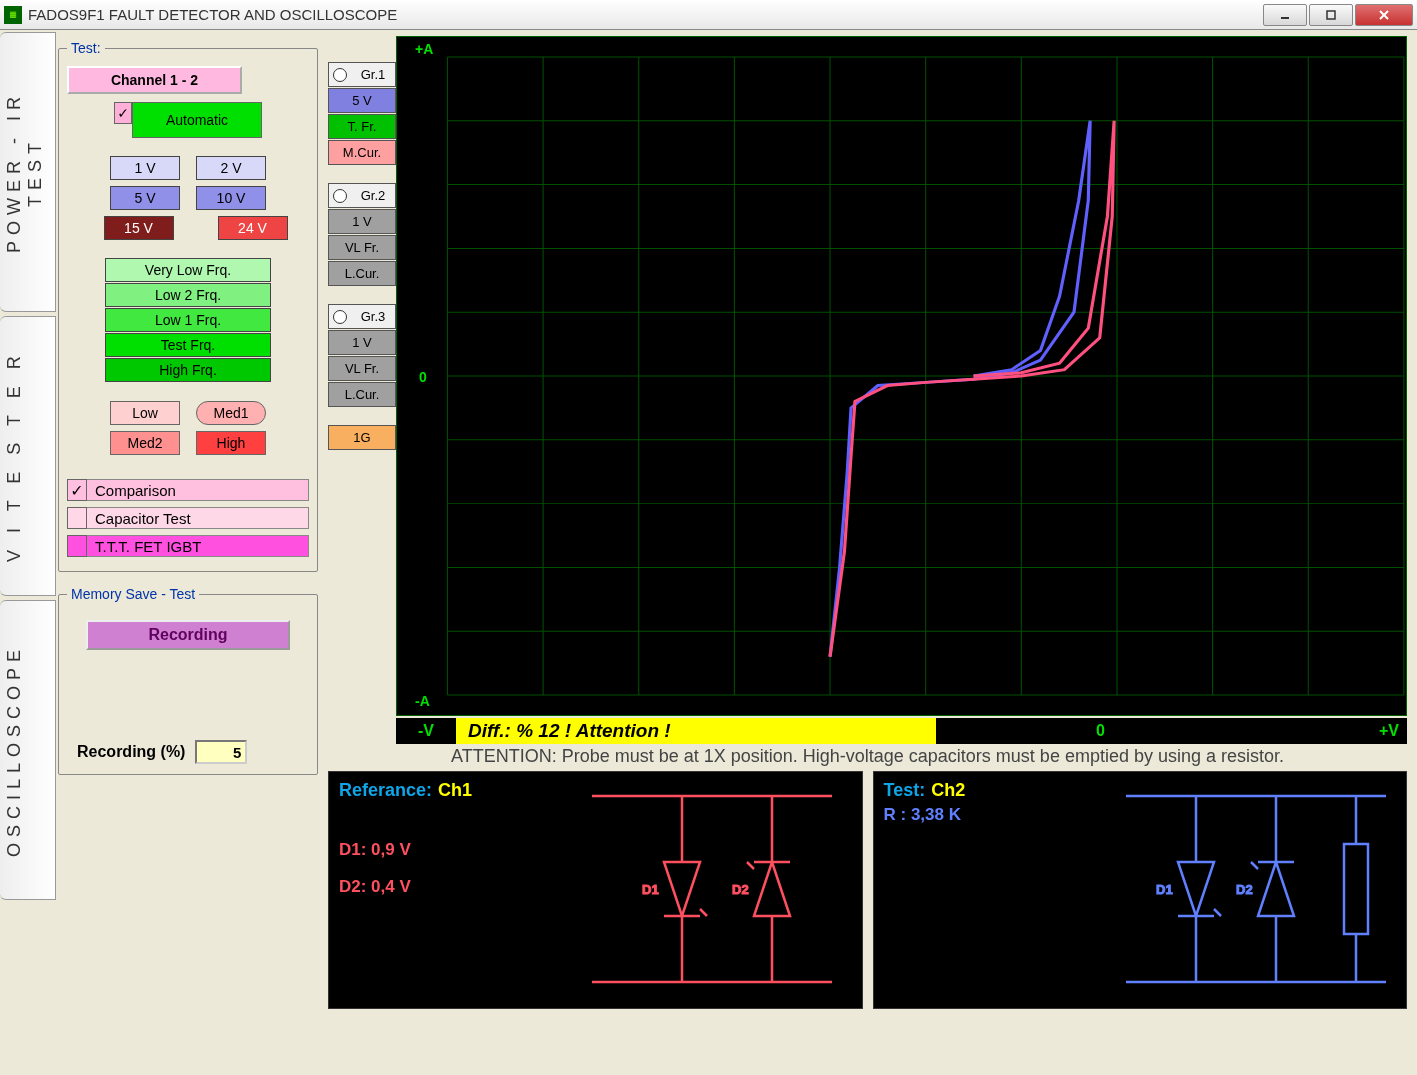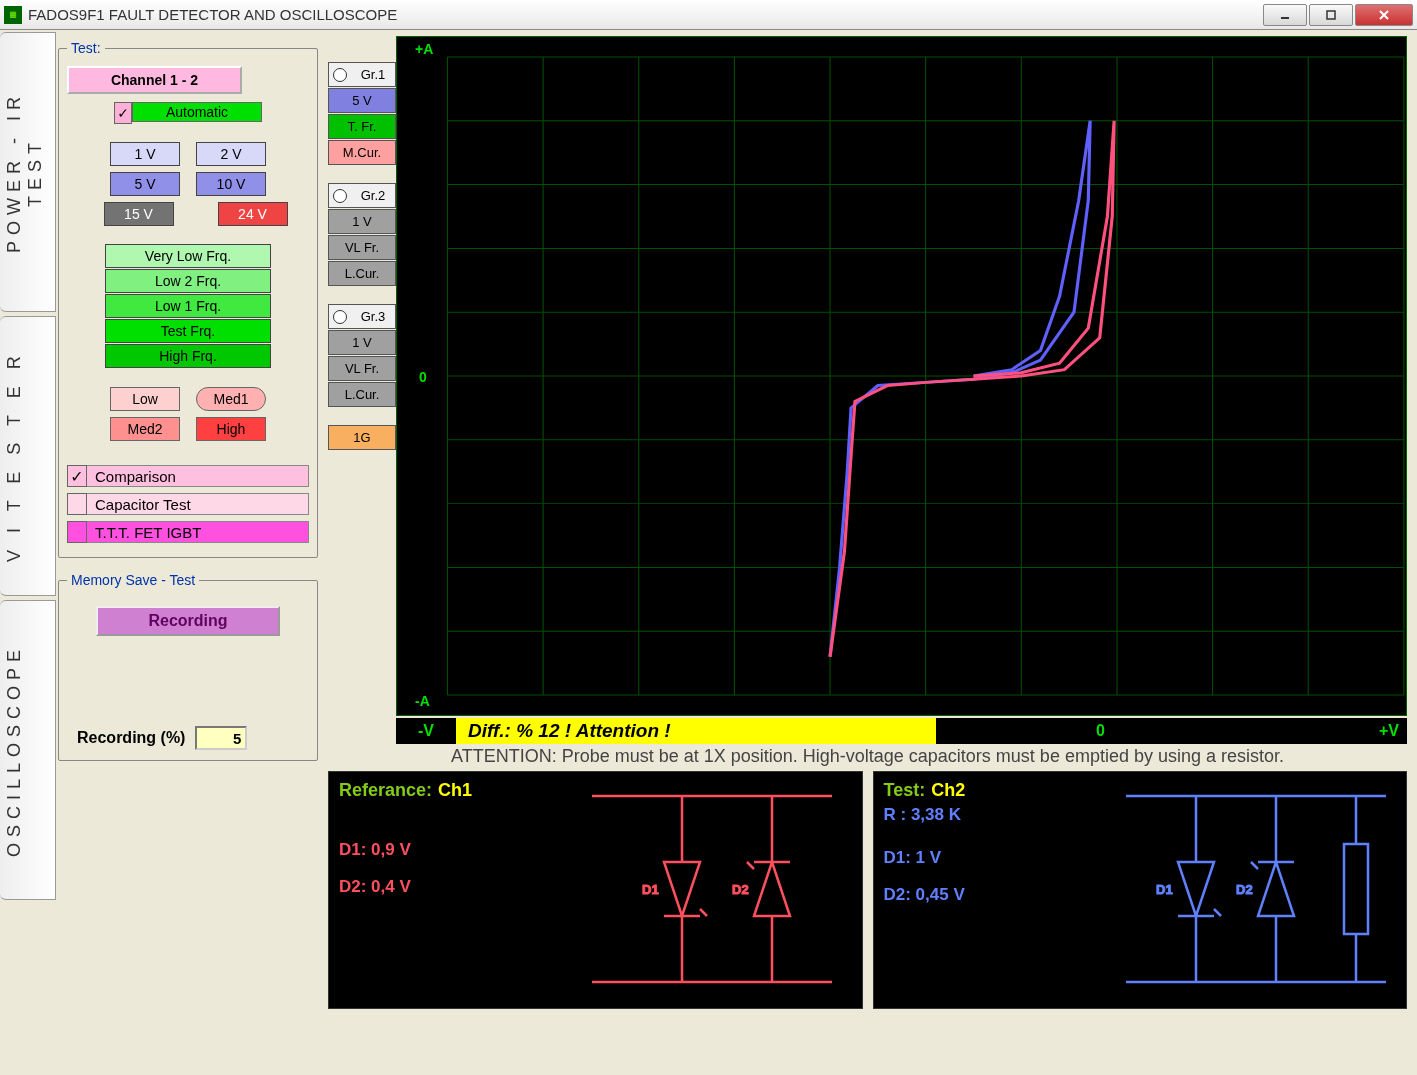--- a/index.html
+++ b/index.html
@@ -32,7 +32,7 @@
 .wfull { width: 168px; margin: 0 auto 8px; display: flex; }
 
 .channel-btn { background: #ffb8e0; width: 175px; height: 28px; margin: 0 auto 8px; font-weight: bold; border: 2px outset #fff; }
-.auto-btn { background: #00e000; width: 130px; height: 20px; }
+.auto-btn { background: #00e000; width: 130px; height: 36px; }
 .chk { width: 18px; height: 22px; border: 1px solid #666; background: #ffb0d8; display: inline-flex; align-items: center; justify-content: center; font-size: 14px; margin-right: 0; }
 
 .vbtn { width: 70px; background: #a8a8ff; border: 1px solid #444; }

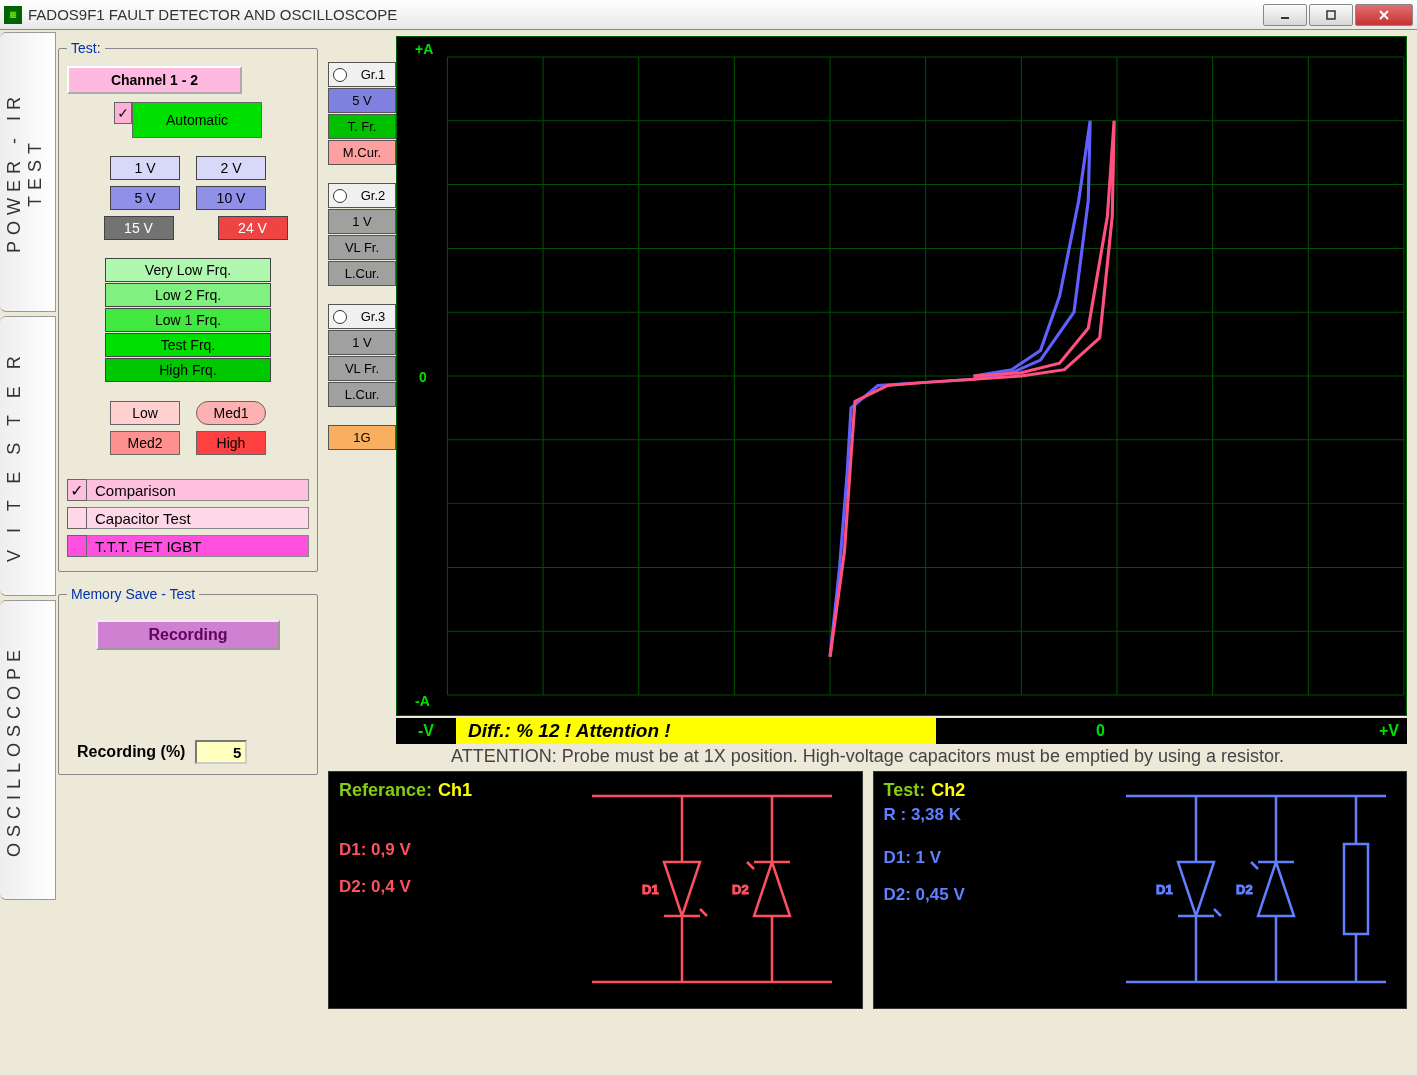--- a/index.html
+++ b/index.html
@@ -38,7 +38,7 @@
 .vbtn { width: 70px; background: #a8a8ff; border: 1px solid #444; }
 .vbtn.light { background: #d8d8f8; }
 .vbtn.mid { background: #9090e8; }
-.vbtn.dark { background: #737373; color:#fff;margin-left:15px; }
+.vbtn.dark { background: #7f1d1d; color:#fff;margin-left:15px; }
 .vbtn.darkest { background: #ef4444; color: #fff; margin-left: 28px; }
 
 .fbtn { width: 166px; height: 24px; margin: 0 auto; display: flex; background: #b0f8b0; border: 1px solid #444; }

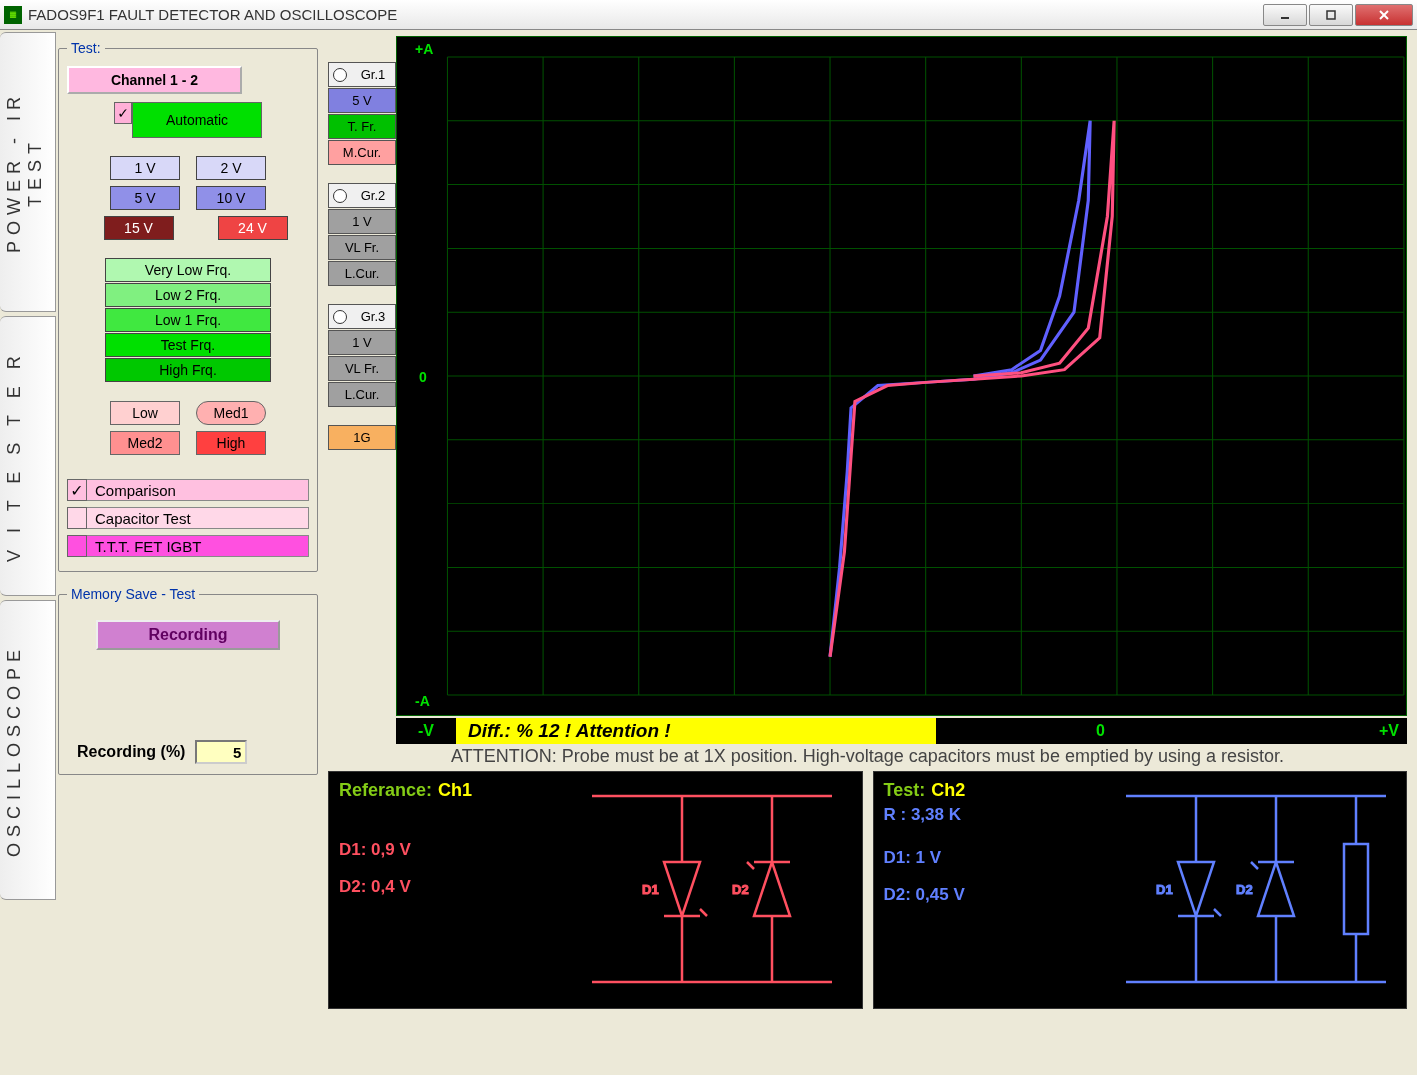--- a/index.html
+++ b/index.html
@@ -61,7 +61,7 @@
 .m-lpink { background: #ffd8e8; }
 .m-mag { background: #ff50e0; }
 
-.rec-btn { width: 184px; height: 30px; background: #d080d0; color: #600060; font-weight: bold; margin: 8px auto 90px; display: flex; align-items: center; justify-content: center; border: 2px outset #eee; }
+.rec-btn { width: 204px; height: 30px; background: #d080d0; color: #600060; font-weight: bold; margin: 8px auto 90px; display: flex; align-items: center; justify-content: center; border: 2px outset #eee; }
 
 .tol-row { display: flex; align-items: center; gap: 10px; padding: 0 10px; }
 .tol-row input { width: 52px; height: 24px; text-align: right; font-weight: bold; font-size: 15px; padding-right: 4px; border: 2px inset #ccc; background: #ffffc0; }

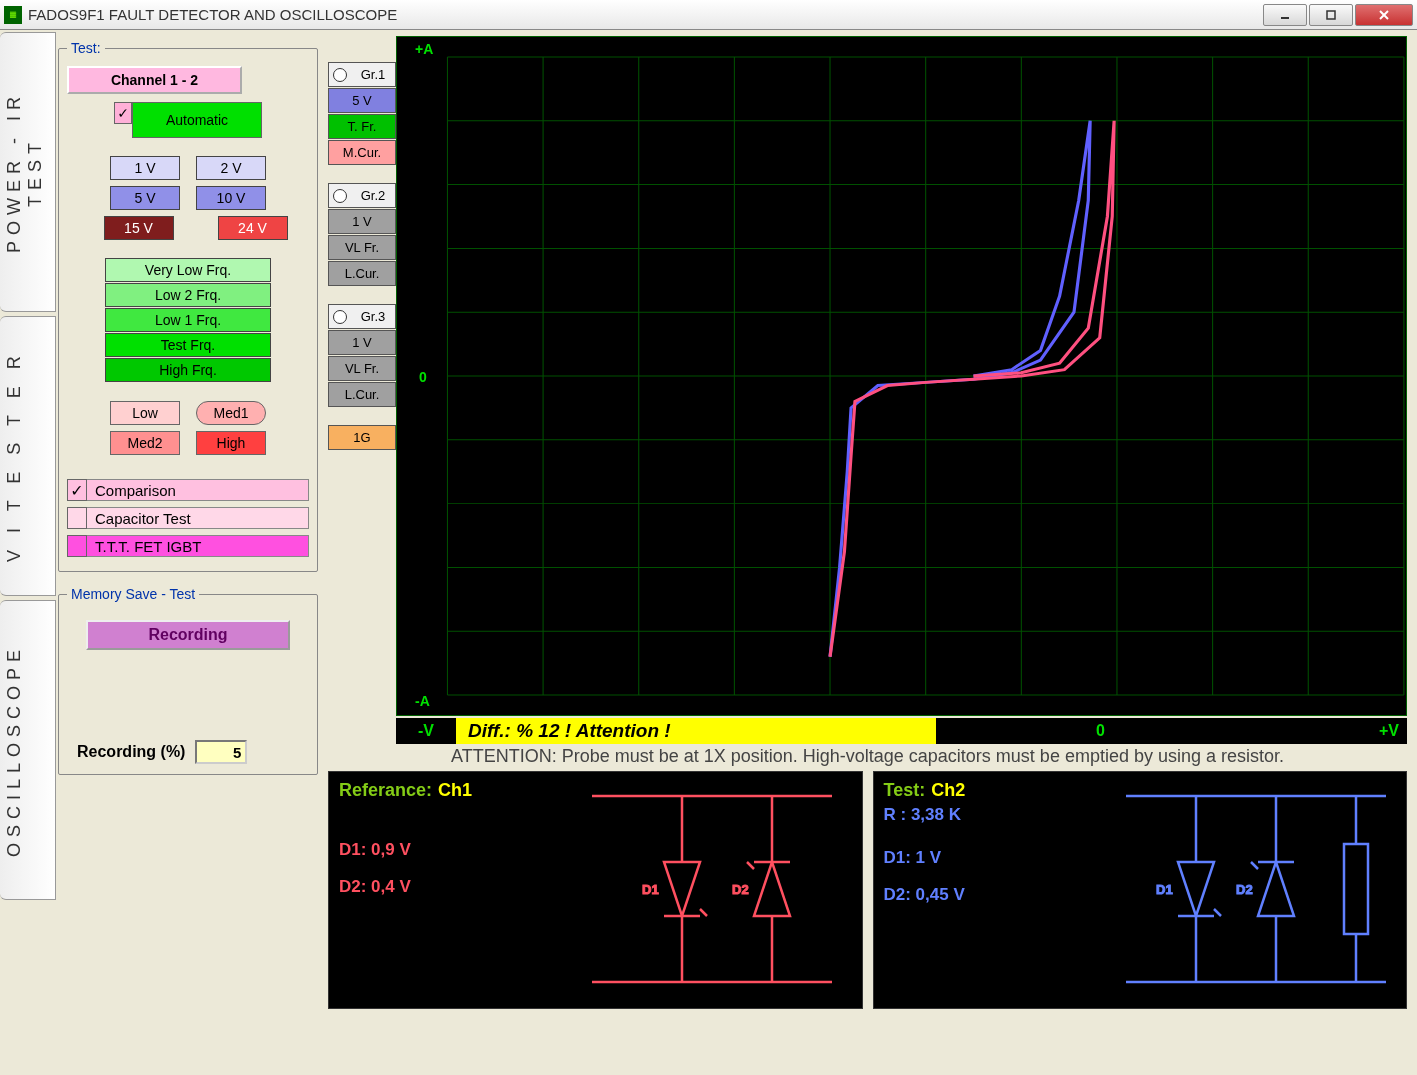--- a/index.html
+++ b/index.html
@@ -101,7 +101,7 @@
 .panel .hdr { font-size: 18px; }
 .ref-c { color: #ff5060; }
 .test-c { color: #6080ff; }
-.hdr-lbl { color: #84cc16; }
+.hdr-lbl { color: #0ea5e9; }
 .hdr-ch { color: #ffff00; margin-left: 6px; }
 .panel .vals { margin-top: 30px; line-height: 2.2; }
 .circ { position: absolute; right: 10px; top: 12px; width: 280px; height: 210px; }

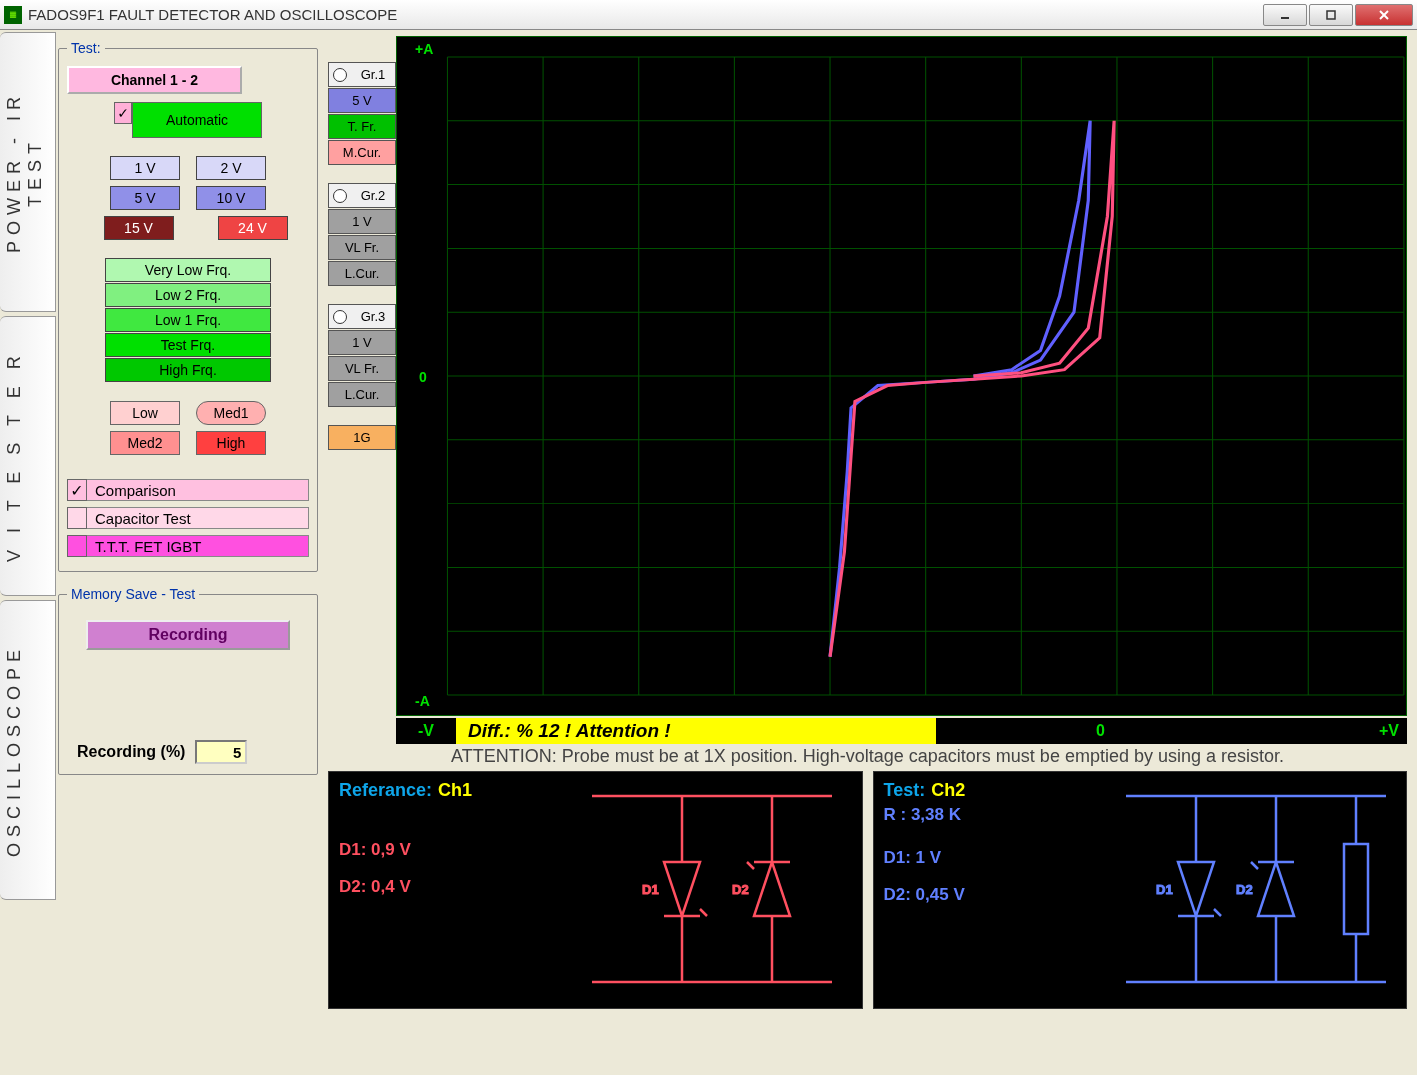--- a/index.html
+++ b/index.html
@@ -343,10 +343,6 @@
       <div class="panel test-c">
         <div class="hdr"><span class="hdr-lbl">Test:</span><span class="hdr-ch">Ch2</span></div>
         <div style="margin-top:4px;">R : 3,38 K</div>
-        <div class="vals" style="margin-top:14px;">
-          <div>D1: 1 V</div>
-          <div>D2: 0,45 V</div>
-        </div>
         <svg class="circ" viewBox="0 0 280 210">
           <line x1="10" y1="12" x2="270" y2="12"></line>
           <line x1="10" y1="198" x2="270" y2="198"></line>

